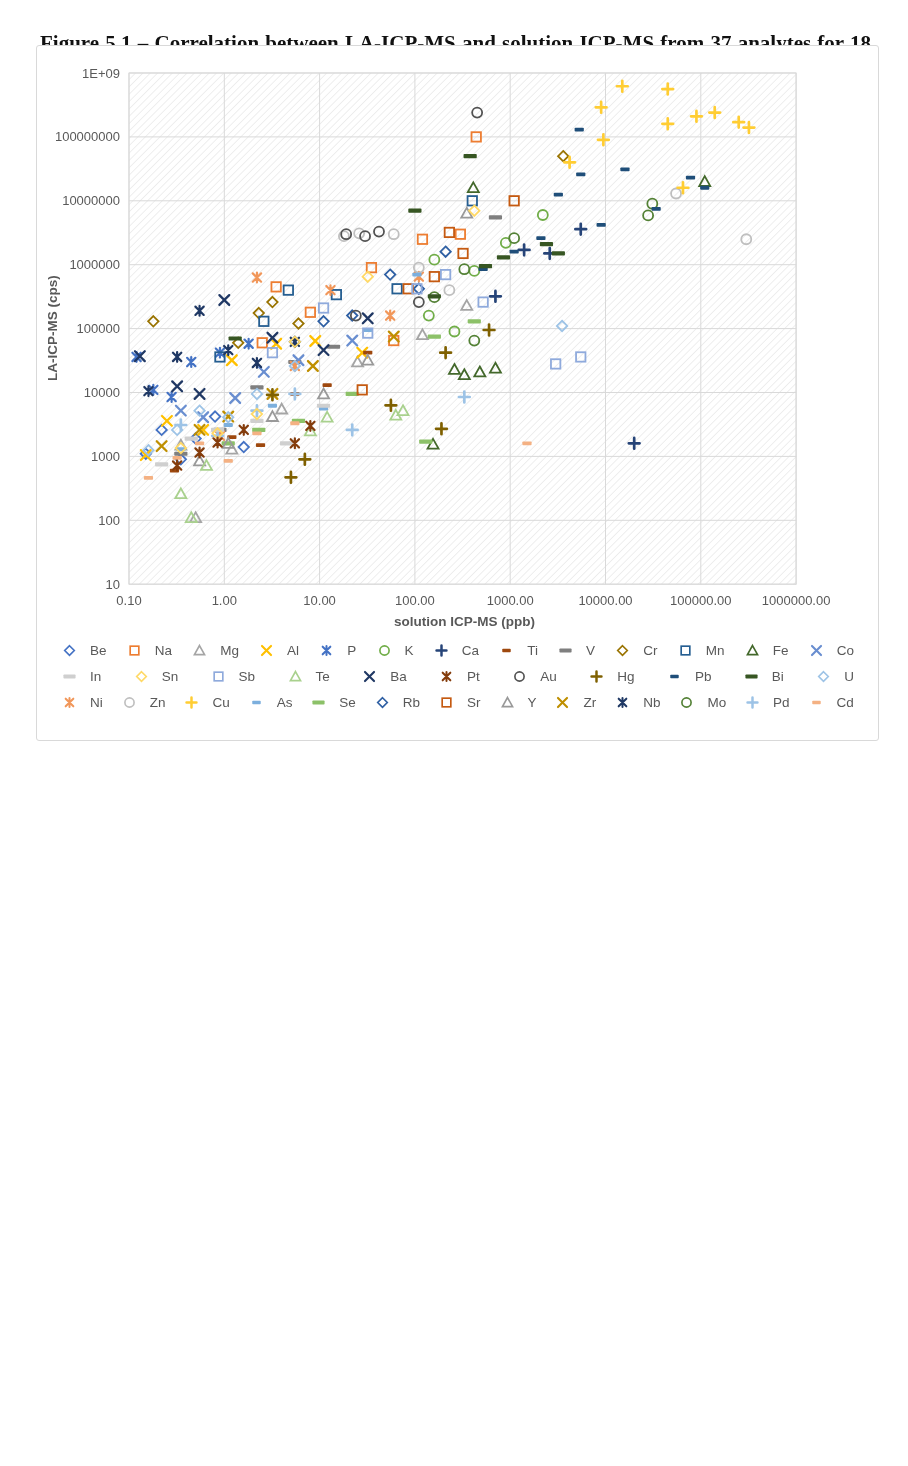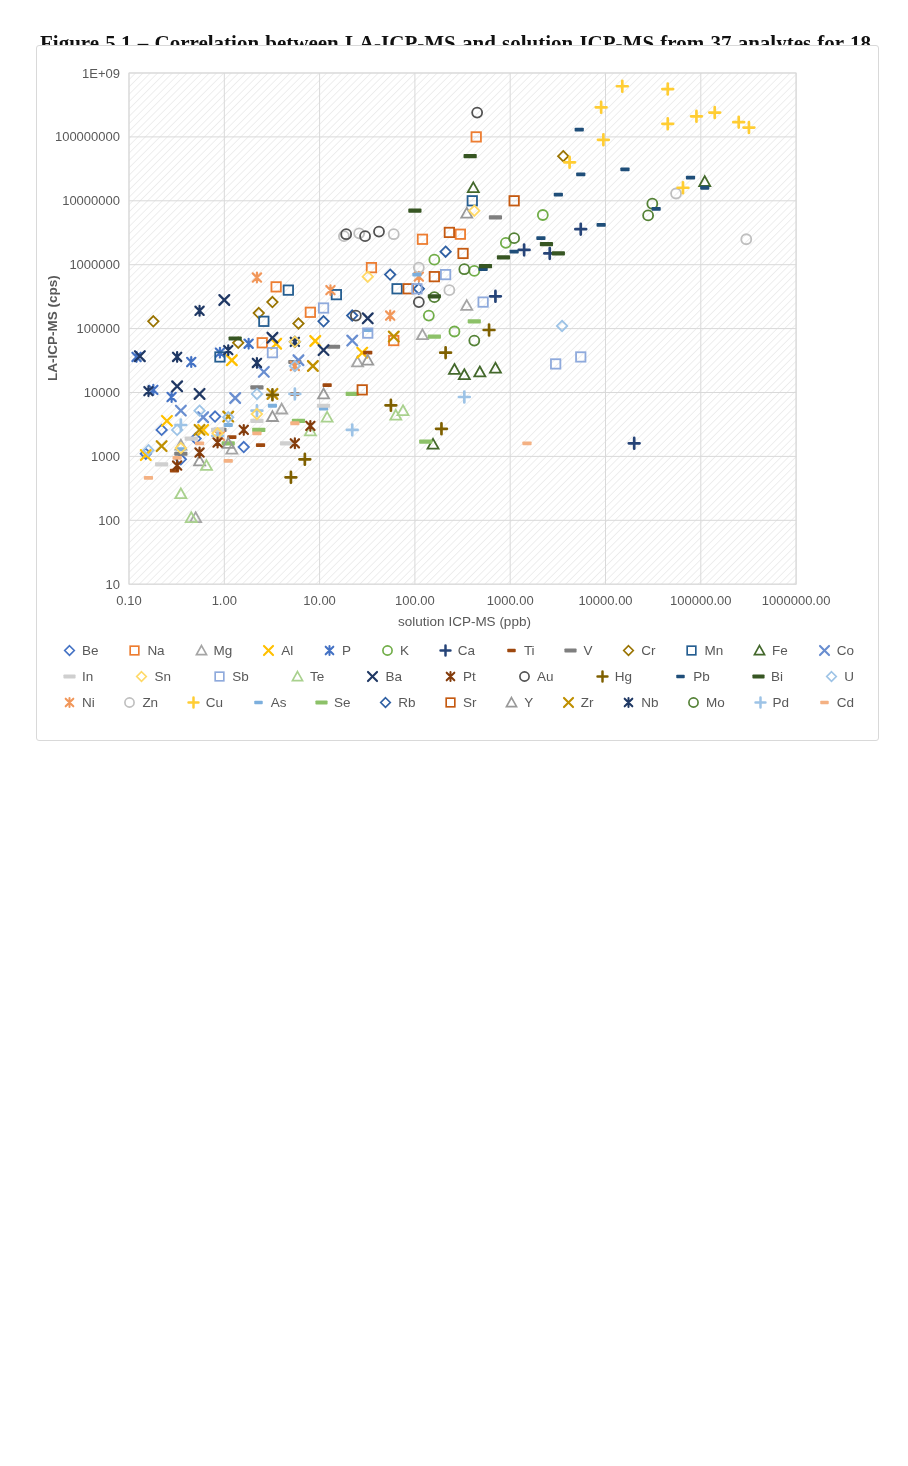--- a/index.html
+++ b/index.html
@@ -13,7 +13,7 @@
            transform:rotate(-90deg);font-size:13.5px;font-weight:bold;color:#595959;}
   #chart-svg{display:block;}
   .x-title{width:100%;padding-left:14px;box-sizing:border-box;text-align:center;
-           font-size:13.5px;font-weight:normal;color:#595959;margin-top:2px;}
+           font-size:13.5px;font-weight:bold;color:#595959;margin-top:2px;}
   #legend{margin-top:8px;}
   .legend-row{display:flex;justify-content:space-between;align-items:center;
               padding:0 24px;height:26px;}

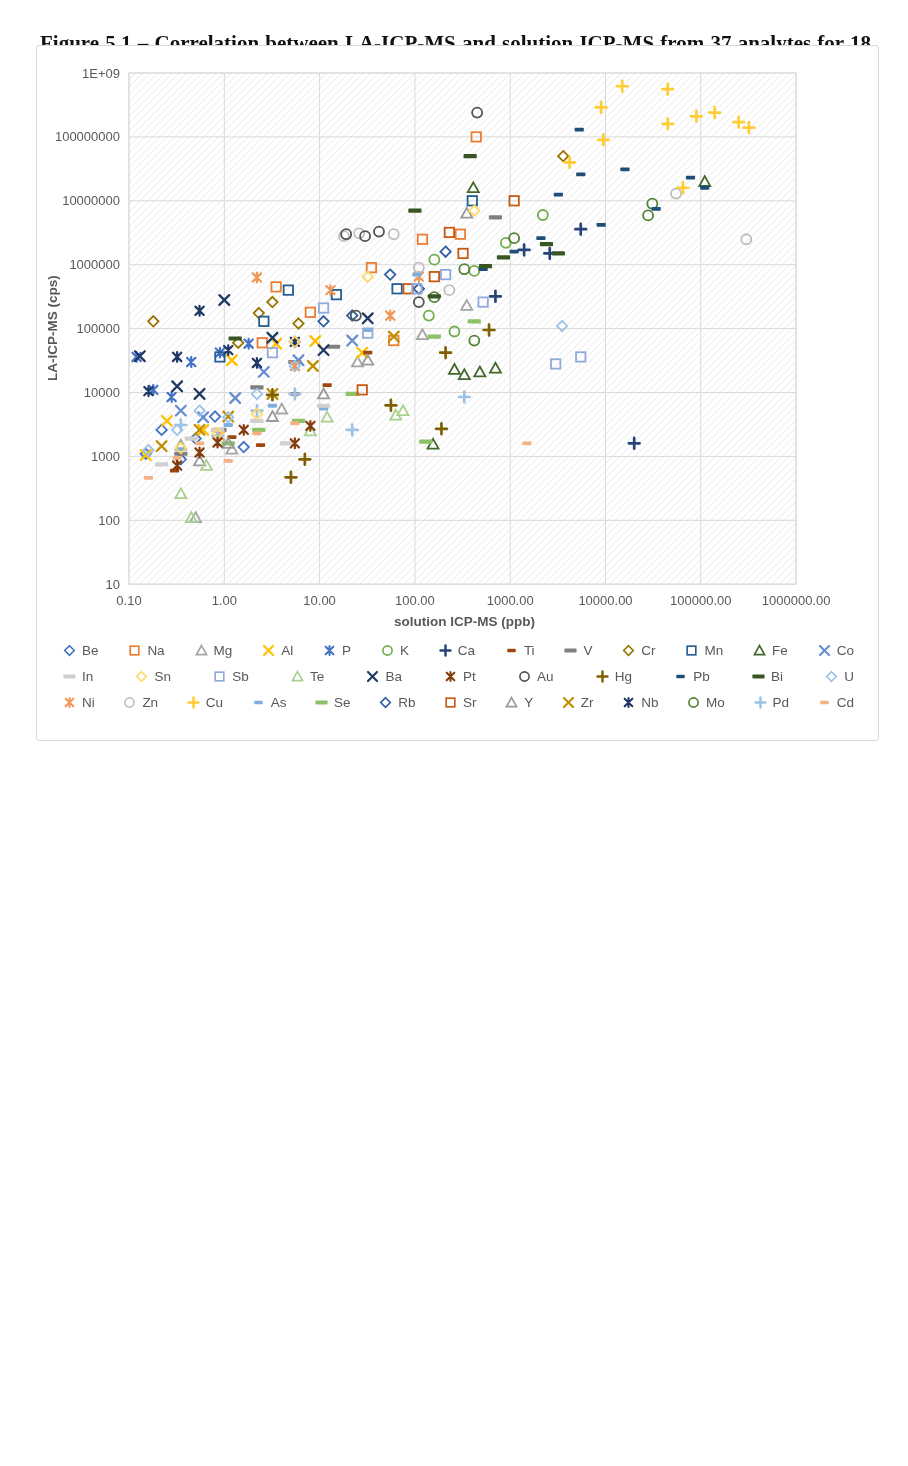--- a/index.html
+++ b/index.html
@@ -17,7 +17,7 @@
   #legend{margin-top:8px;}
   .legend-row{display:flex;justify-content:space-between;align-items:center;
               padding:0 24px;height:26px;}
-  .legend-item{display:inline-flex;align-items:center;gap:4px;text-align:center;}
+  .legend-item{display:inline-flex;align-items:center;gap:12px;text-align:center;}
   .legend-label{font-size:13.5px;color:#595959;}
   
   .caption{margin:28px 33px 0 36px;padding:0 4px;font-size:21px;font-weight:bold;

